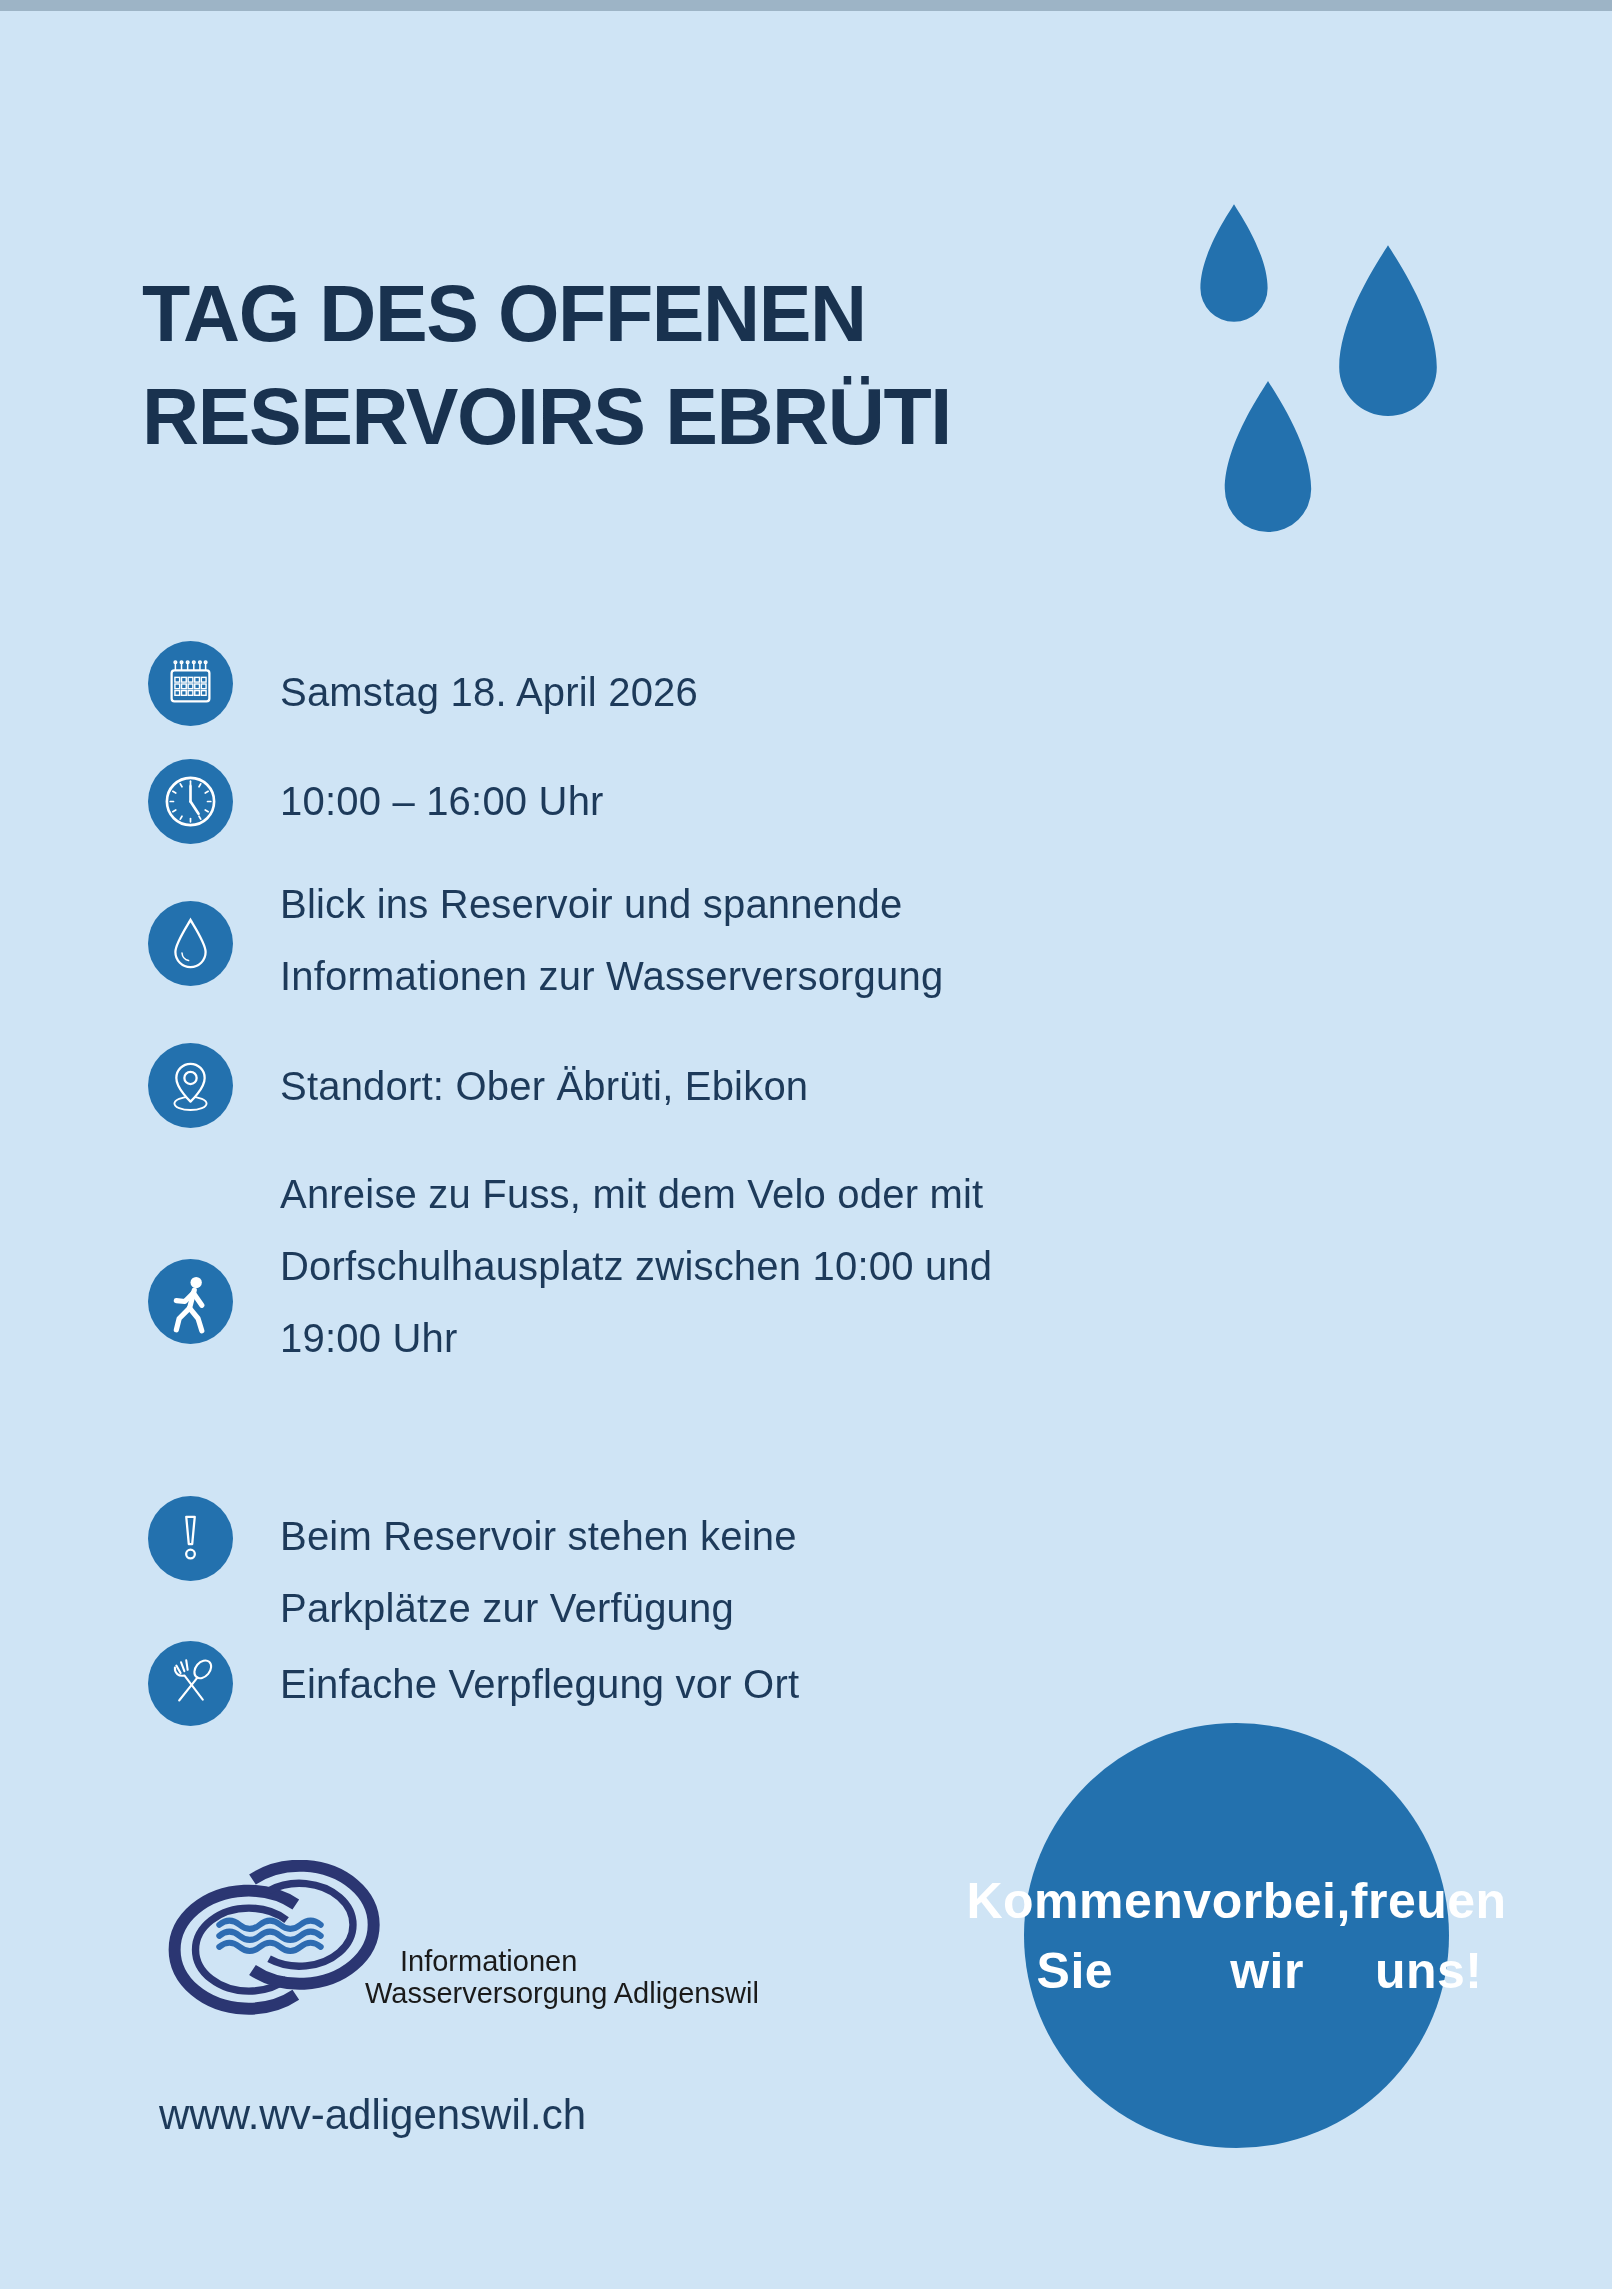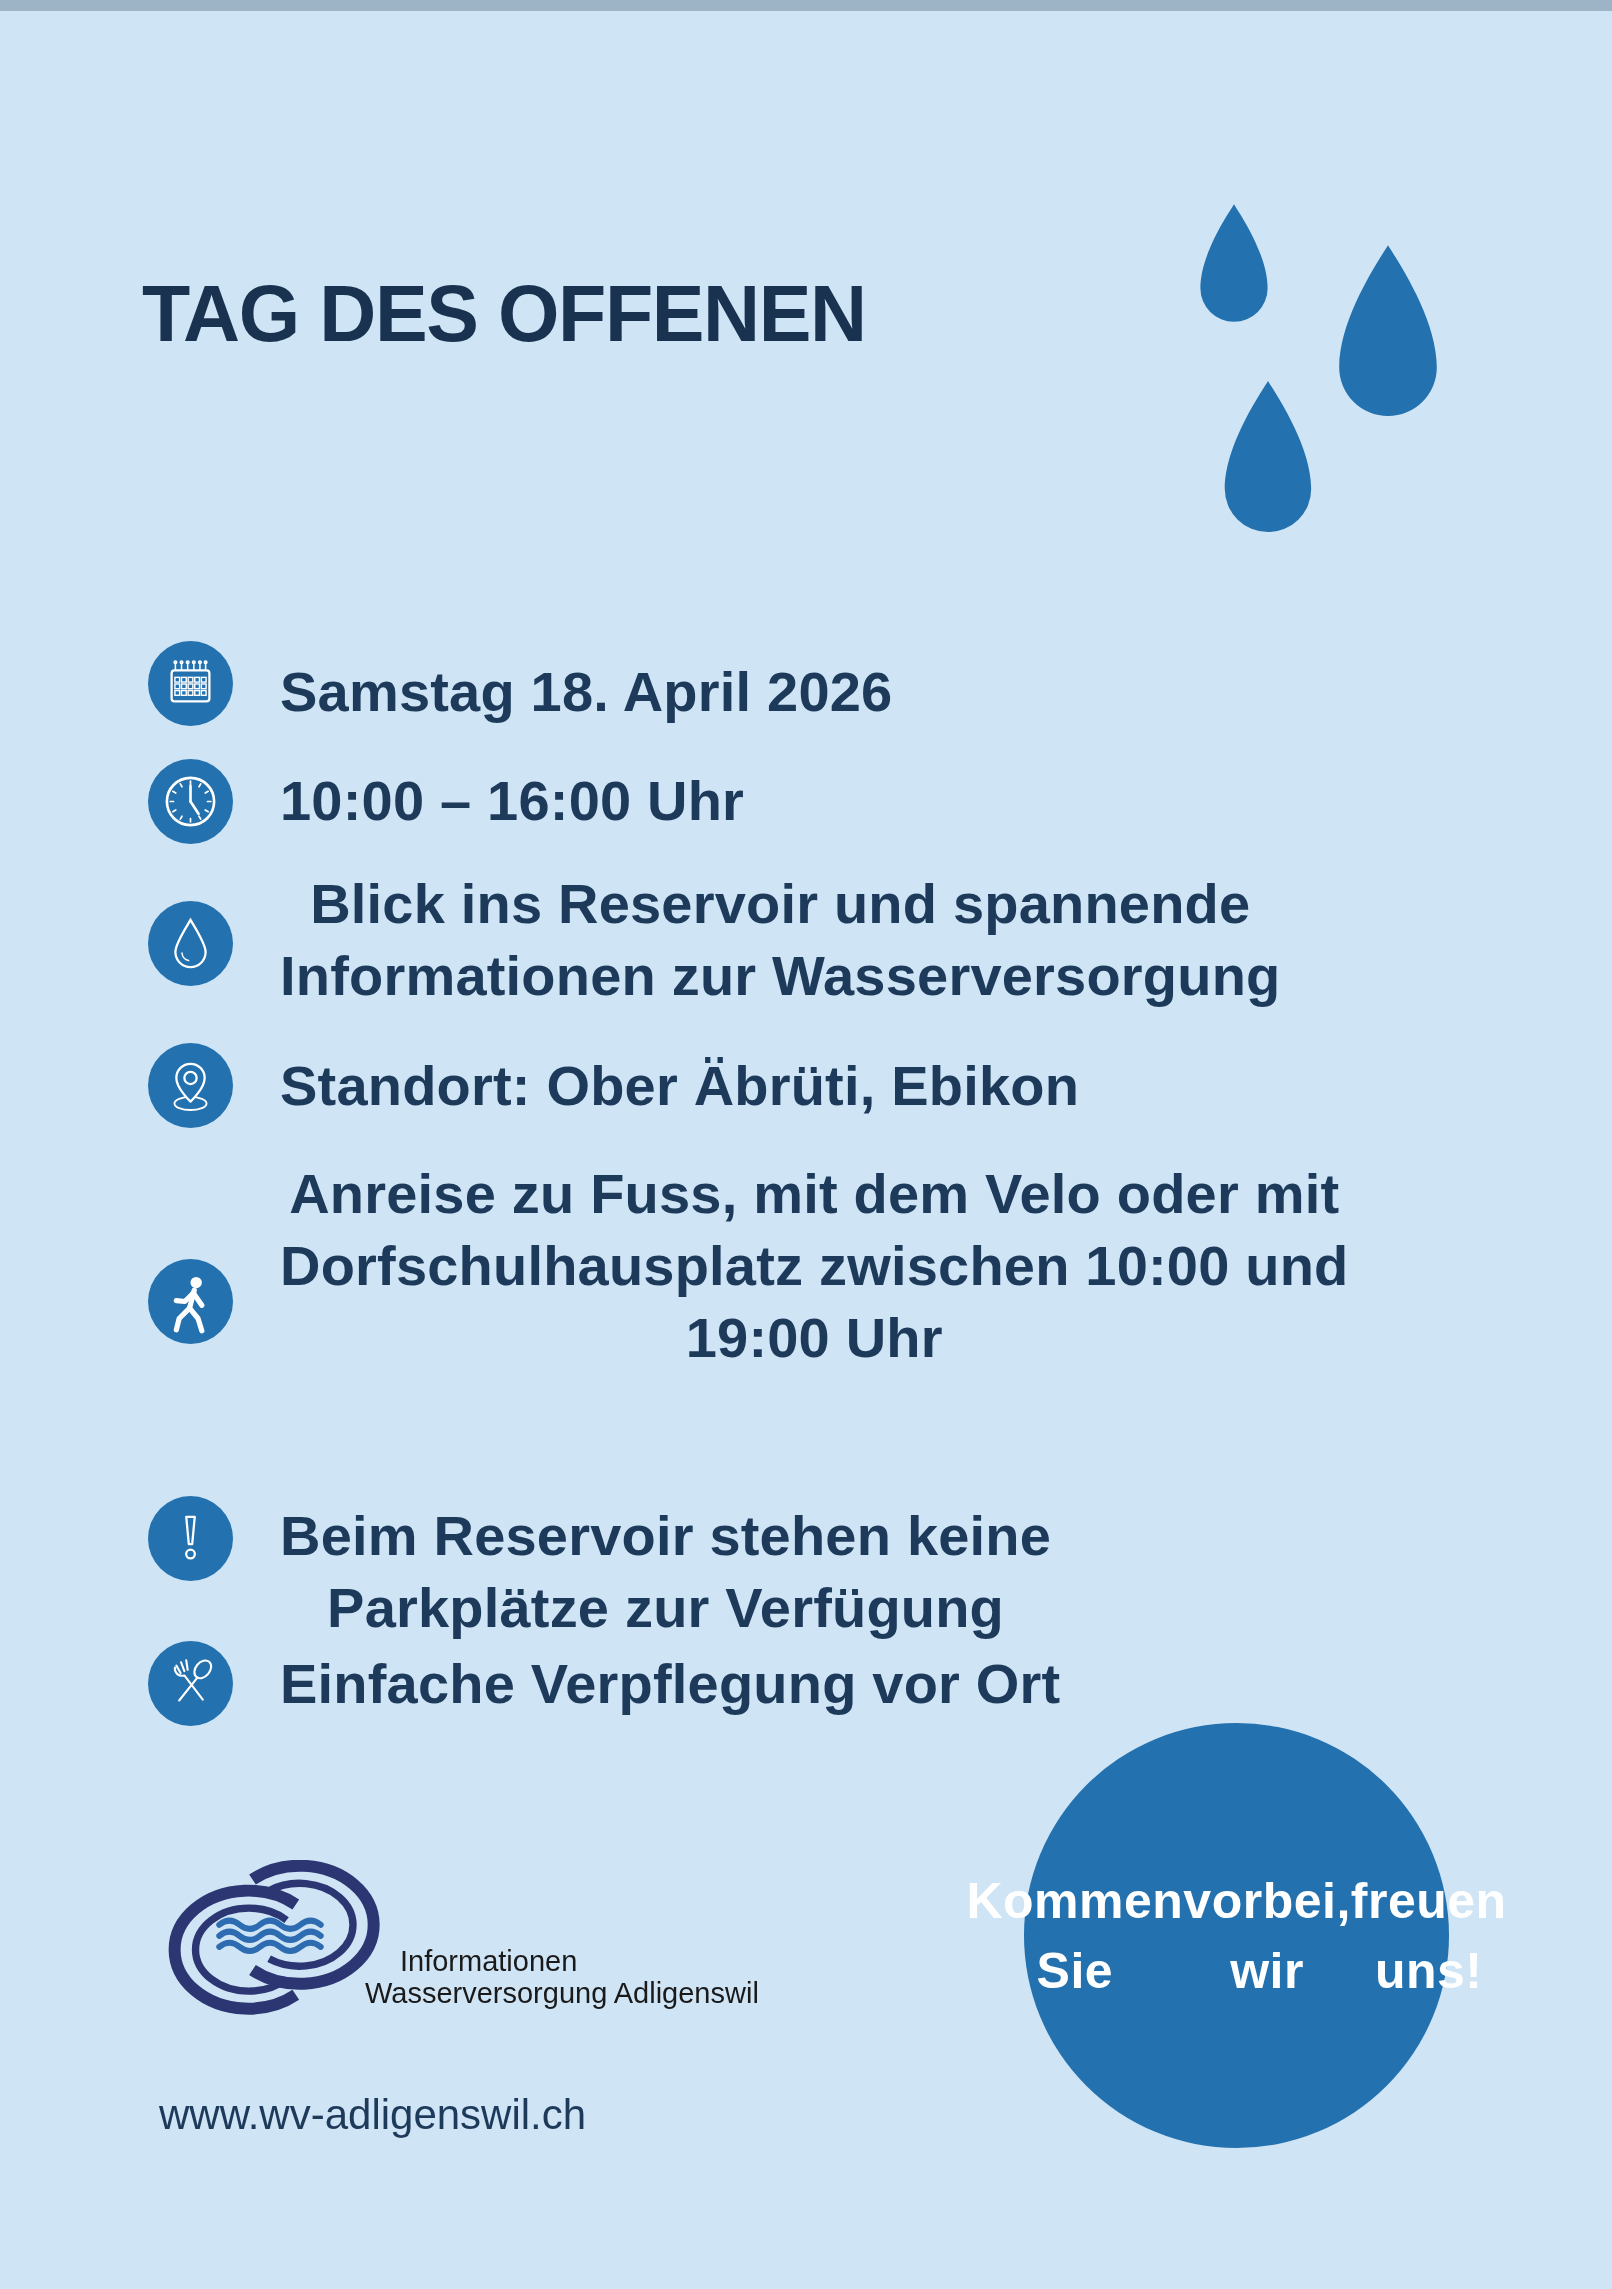--- a/index.html
+++ b/index.html
@@ -79,6 +79,7 @@
 
   <h1 class="title">
     <span>TAG DES OFFENEN</span>
+    <span>RESERVOIRS EBRÜTI</span>
   </h1>
 
   

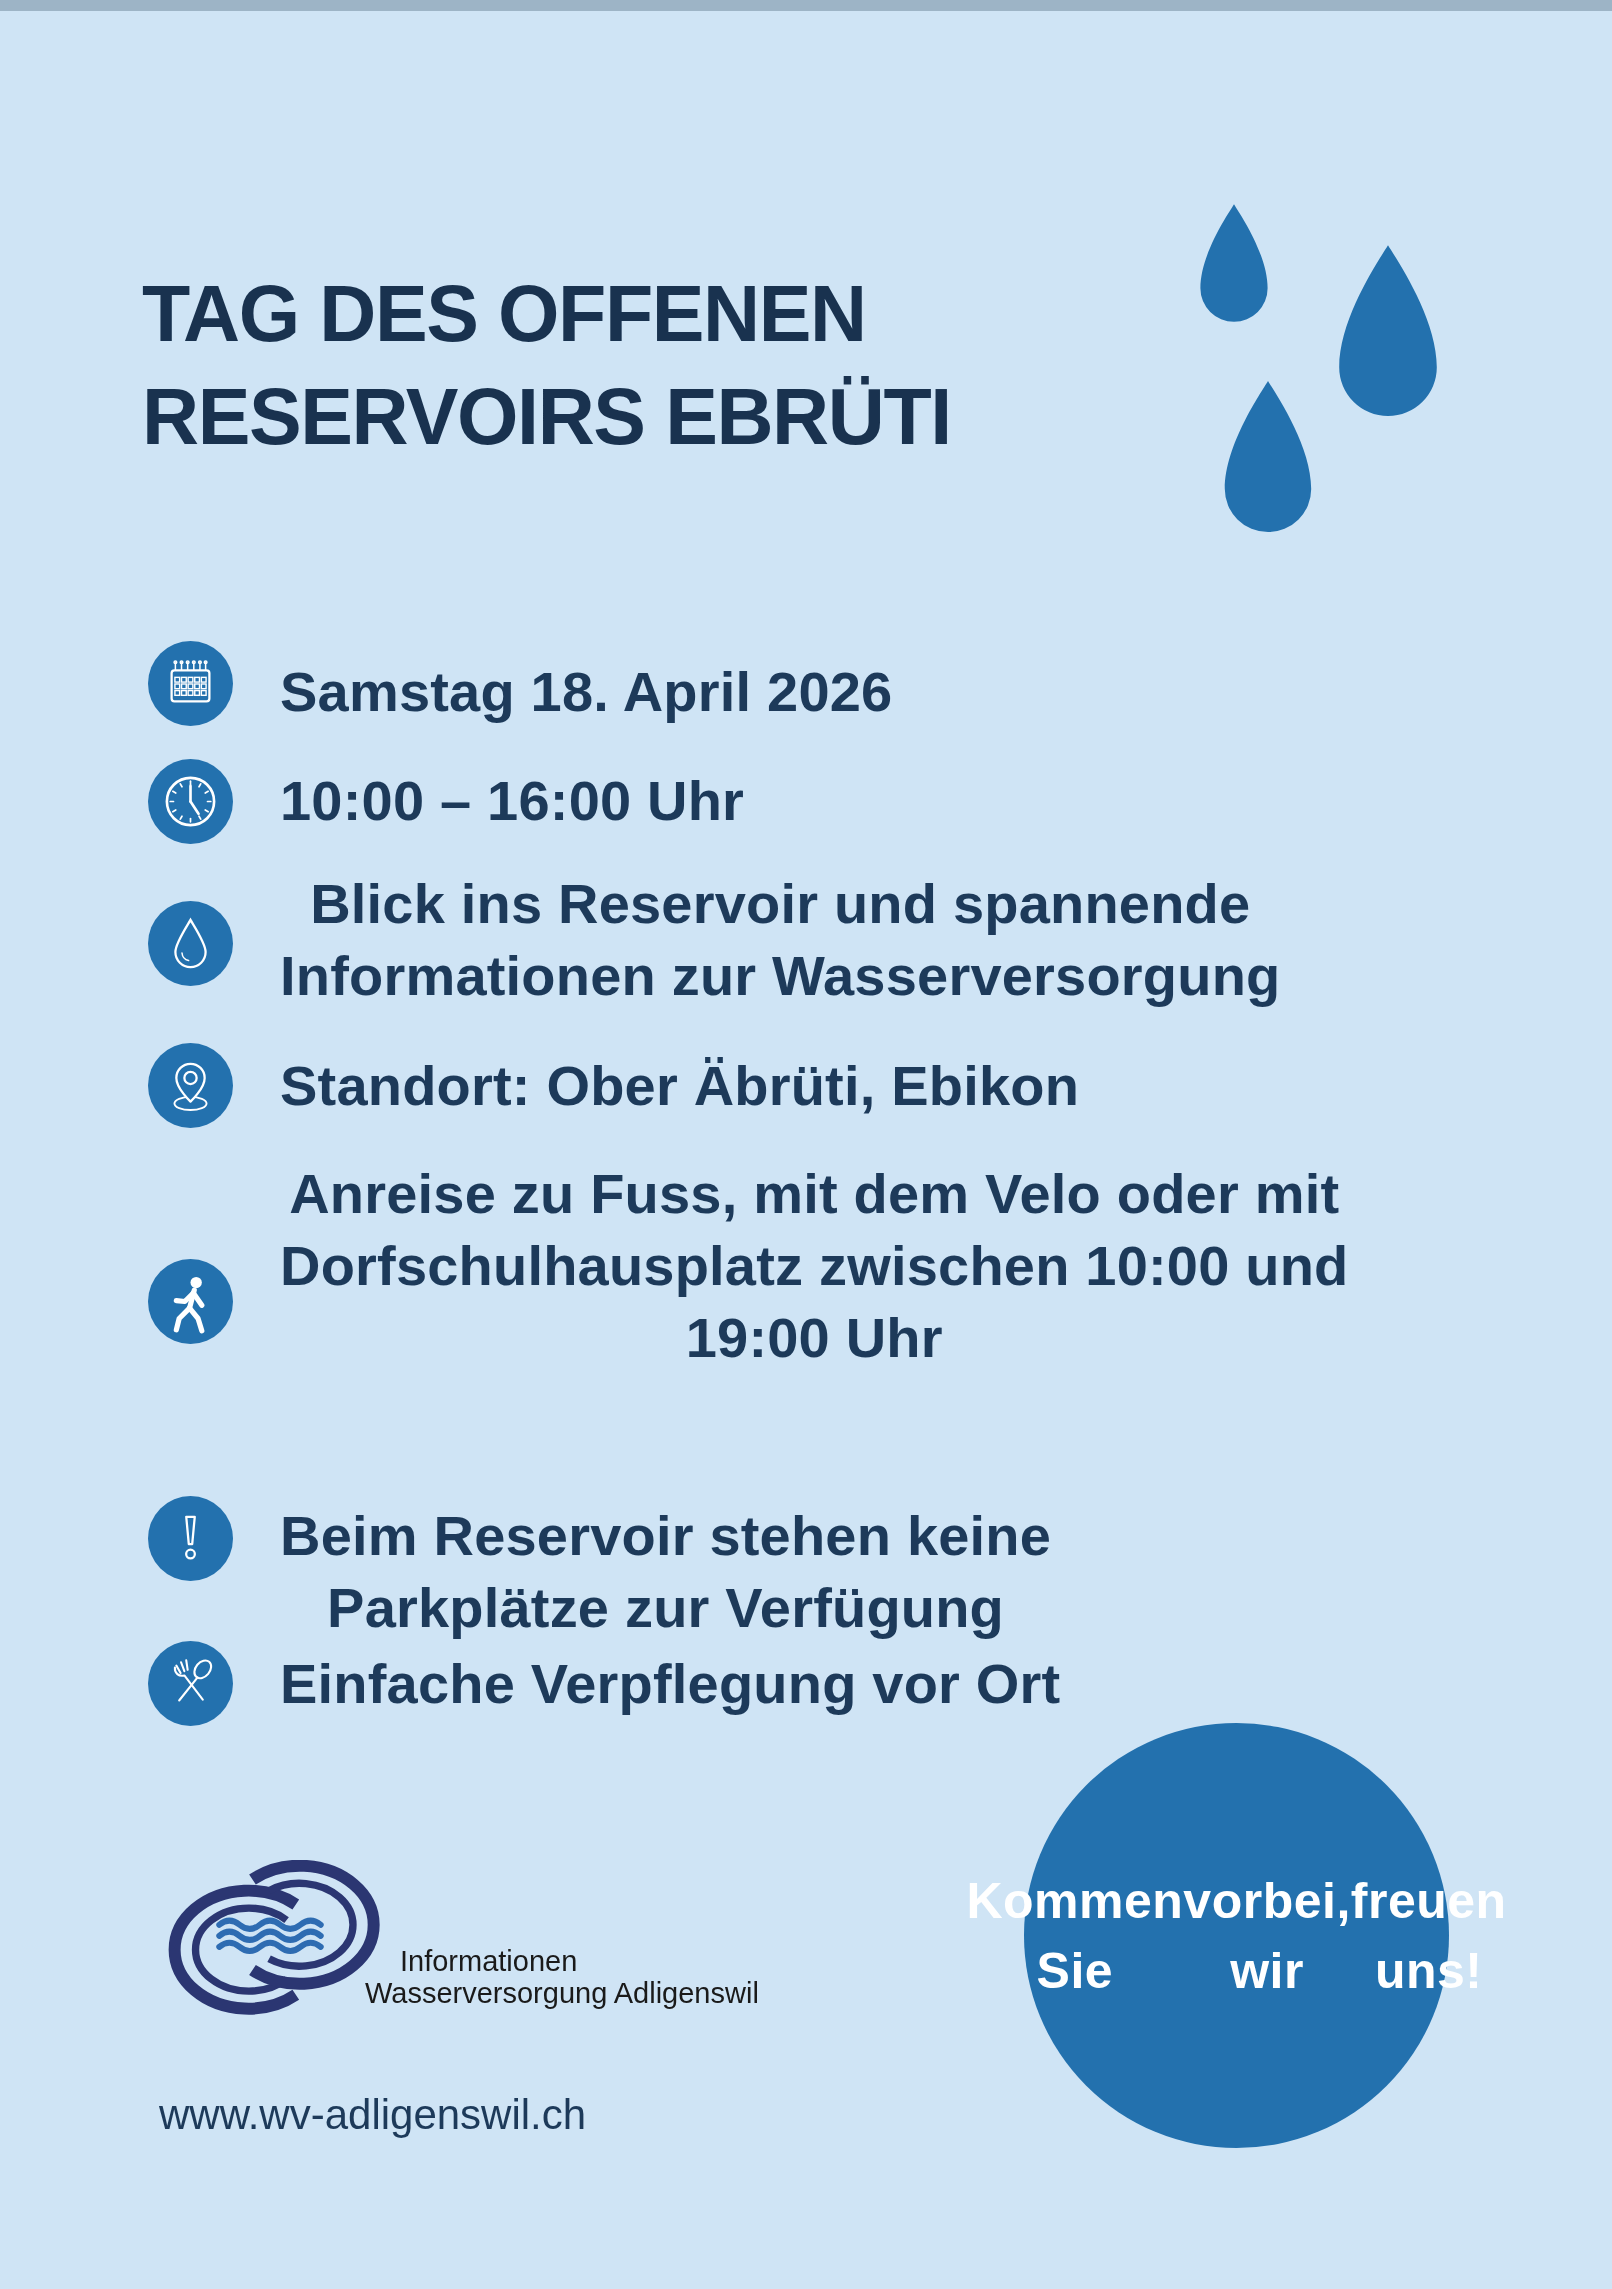--- a/index.html
+++ b/index.html
@@ -41,7 +41,7 @@
   .i5{top:1248px}.i6{top:1485px}.i7{top:1630px}
   .txt{
     position:absolute;left:280px;color:var(--text);
-    font-size:56px;line-height:72px;font-weight:700;letter-spacing:0.2px;text-align:center;
+    font-size:40px;line-height:72px;font-weight:400;letter-spacing:0.2px;
   }
   .txt .ln{display:block;}
   .t1{top:645px}.t2{top:754px}.t3{top:857px}.t4{top:1039px}

